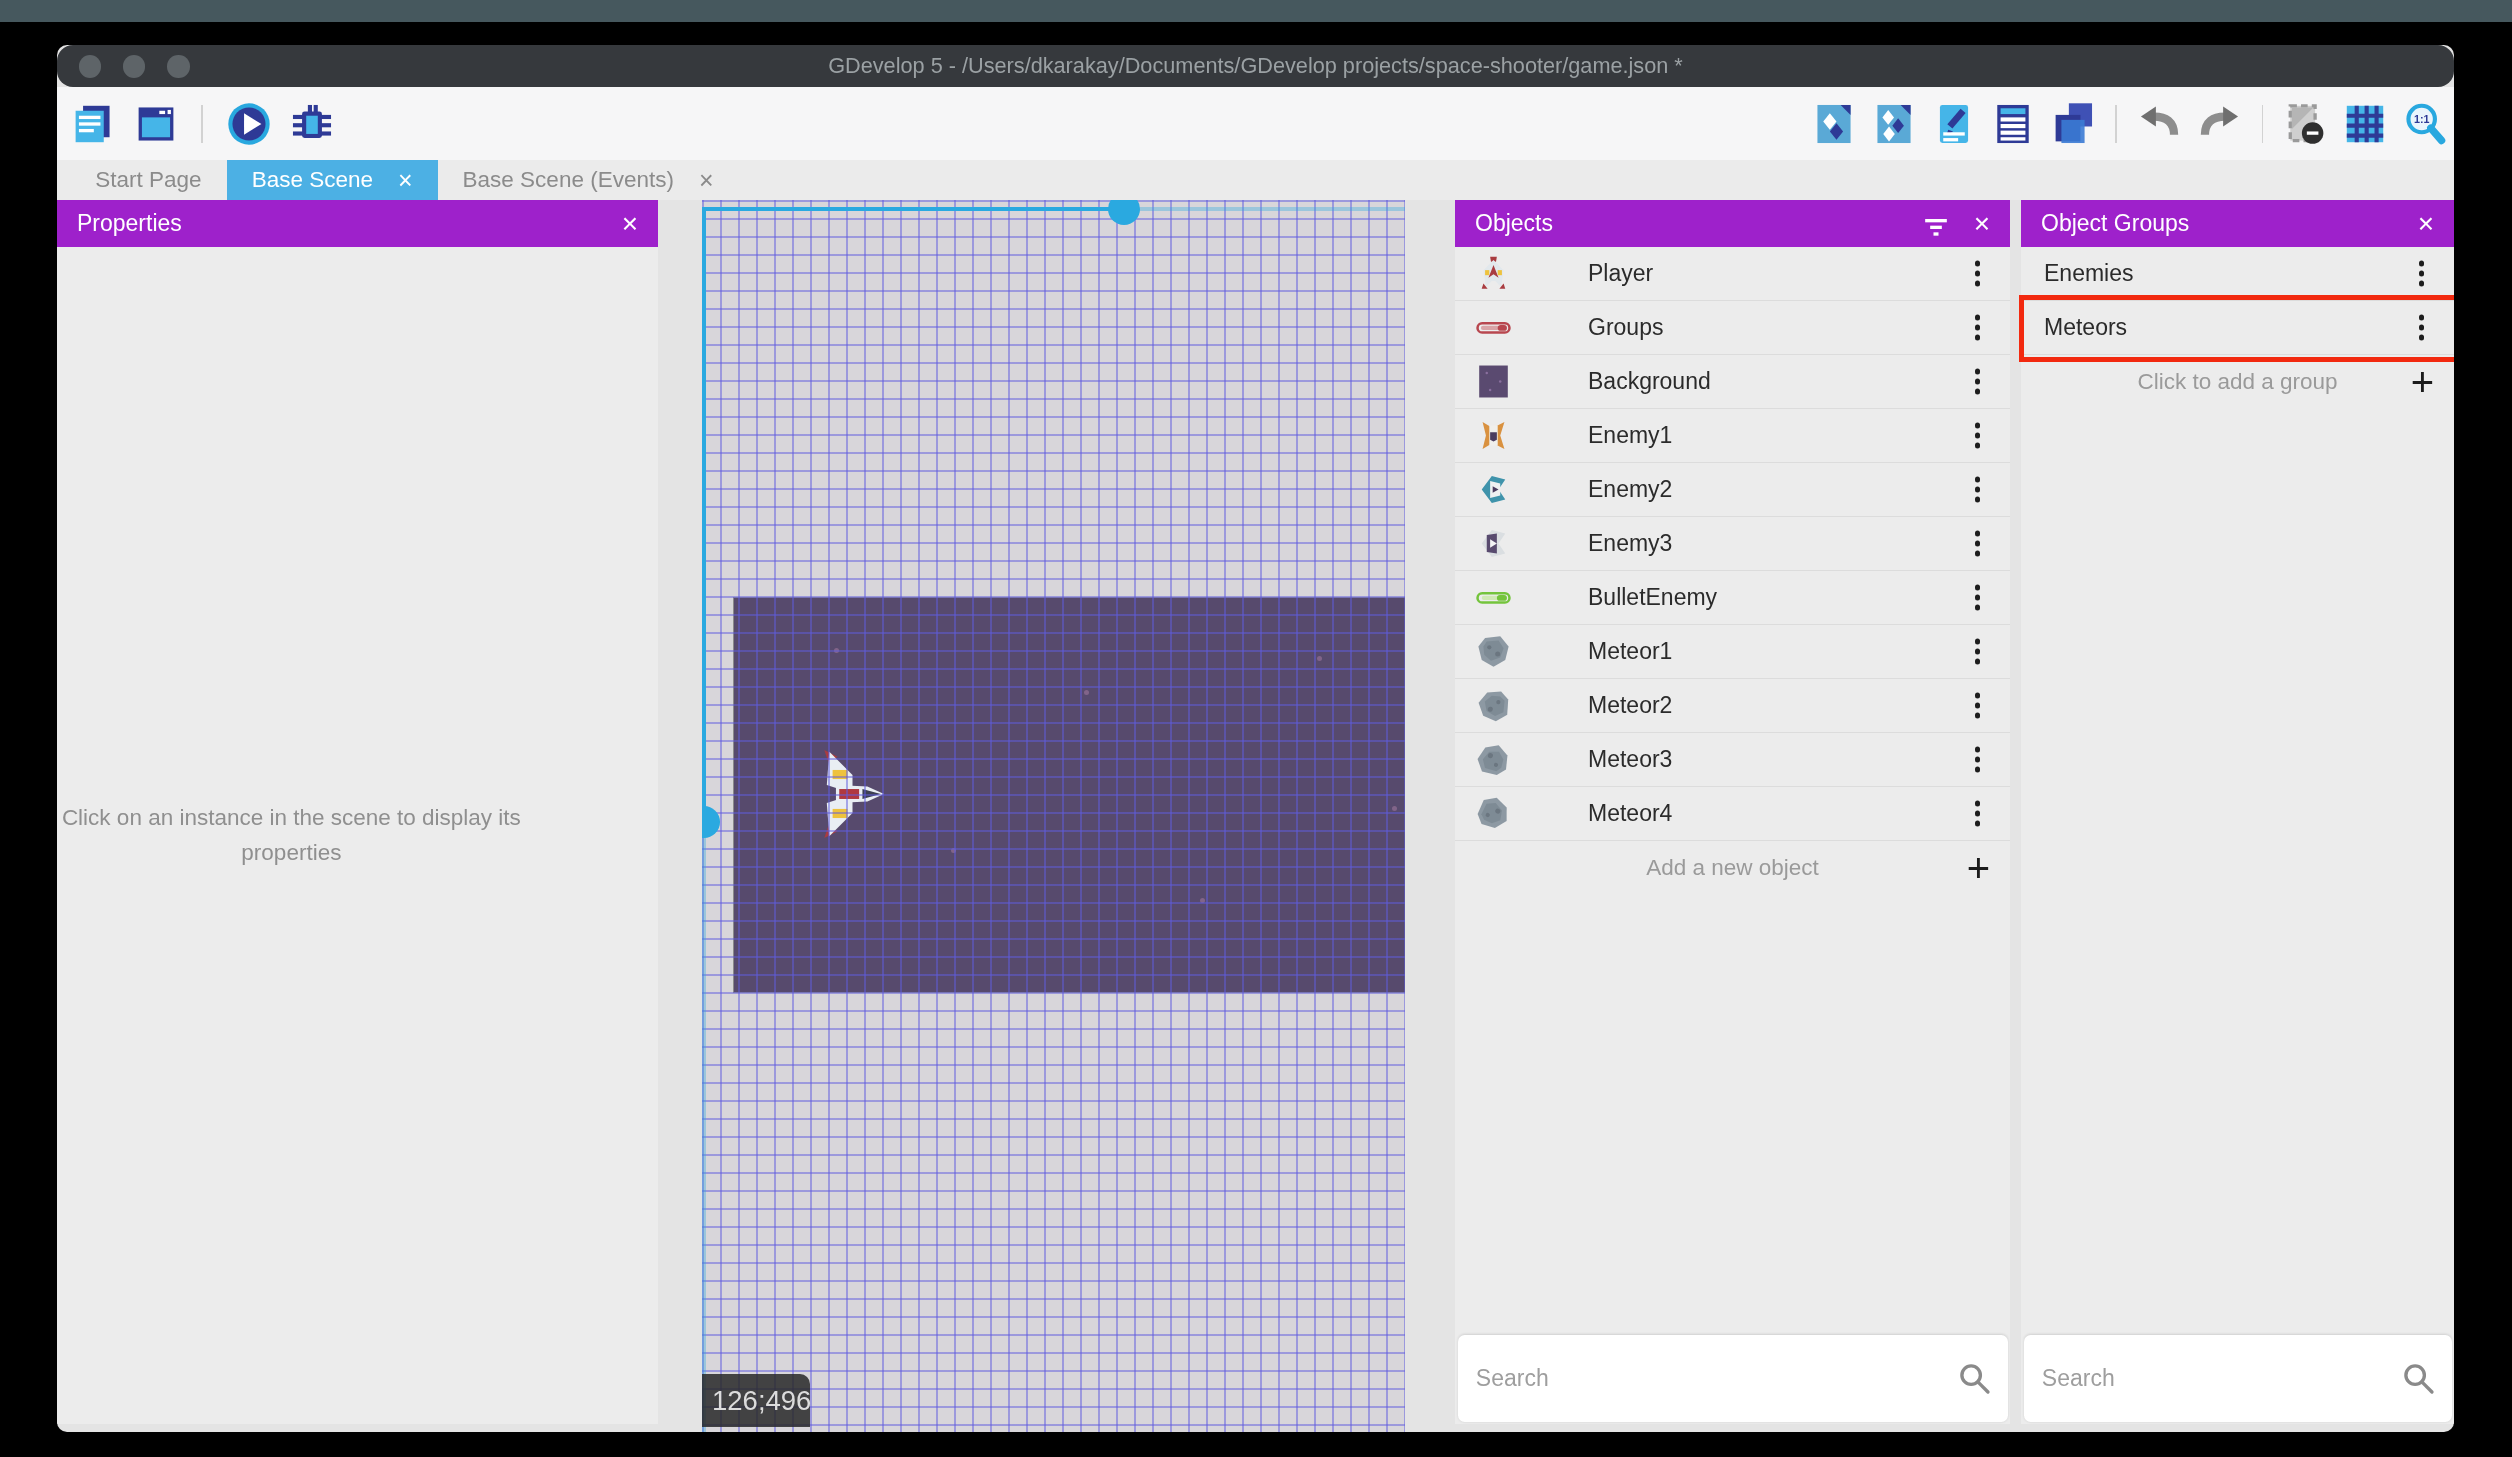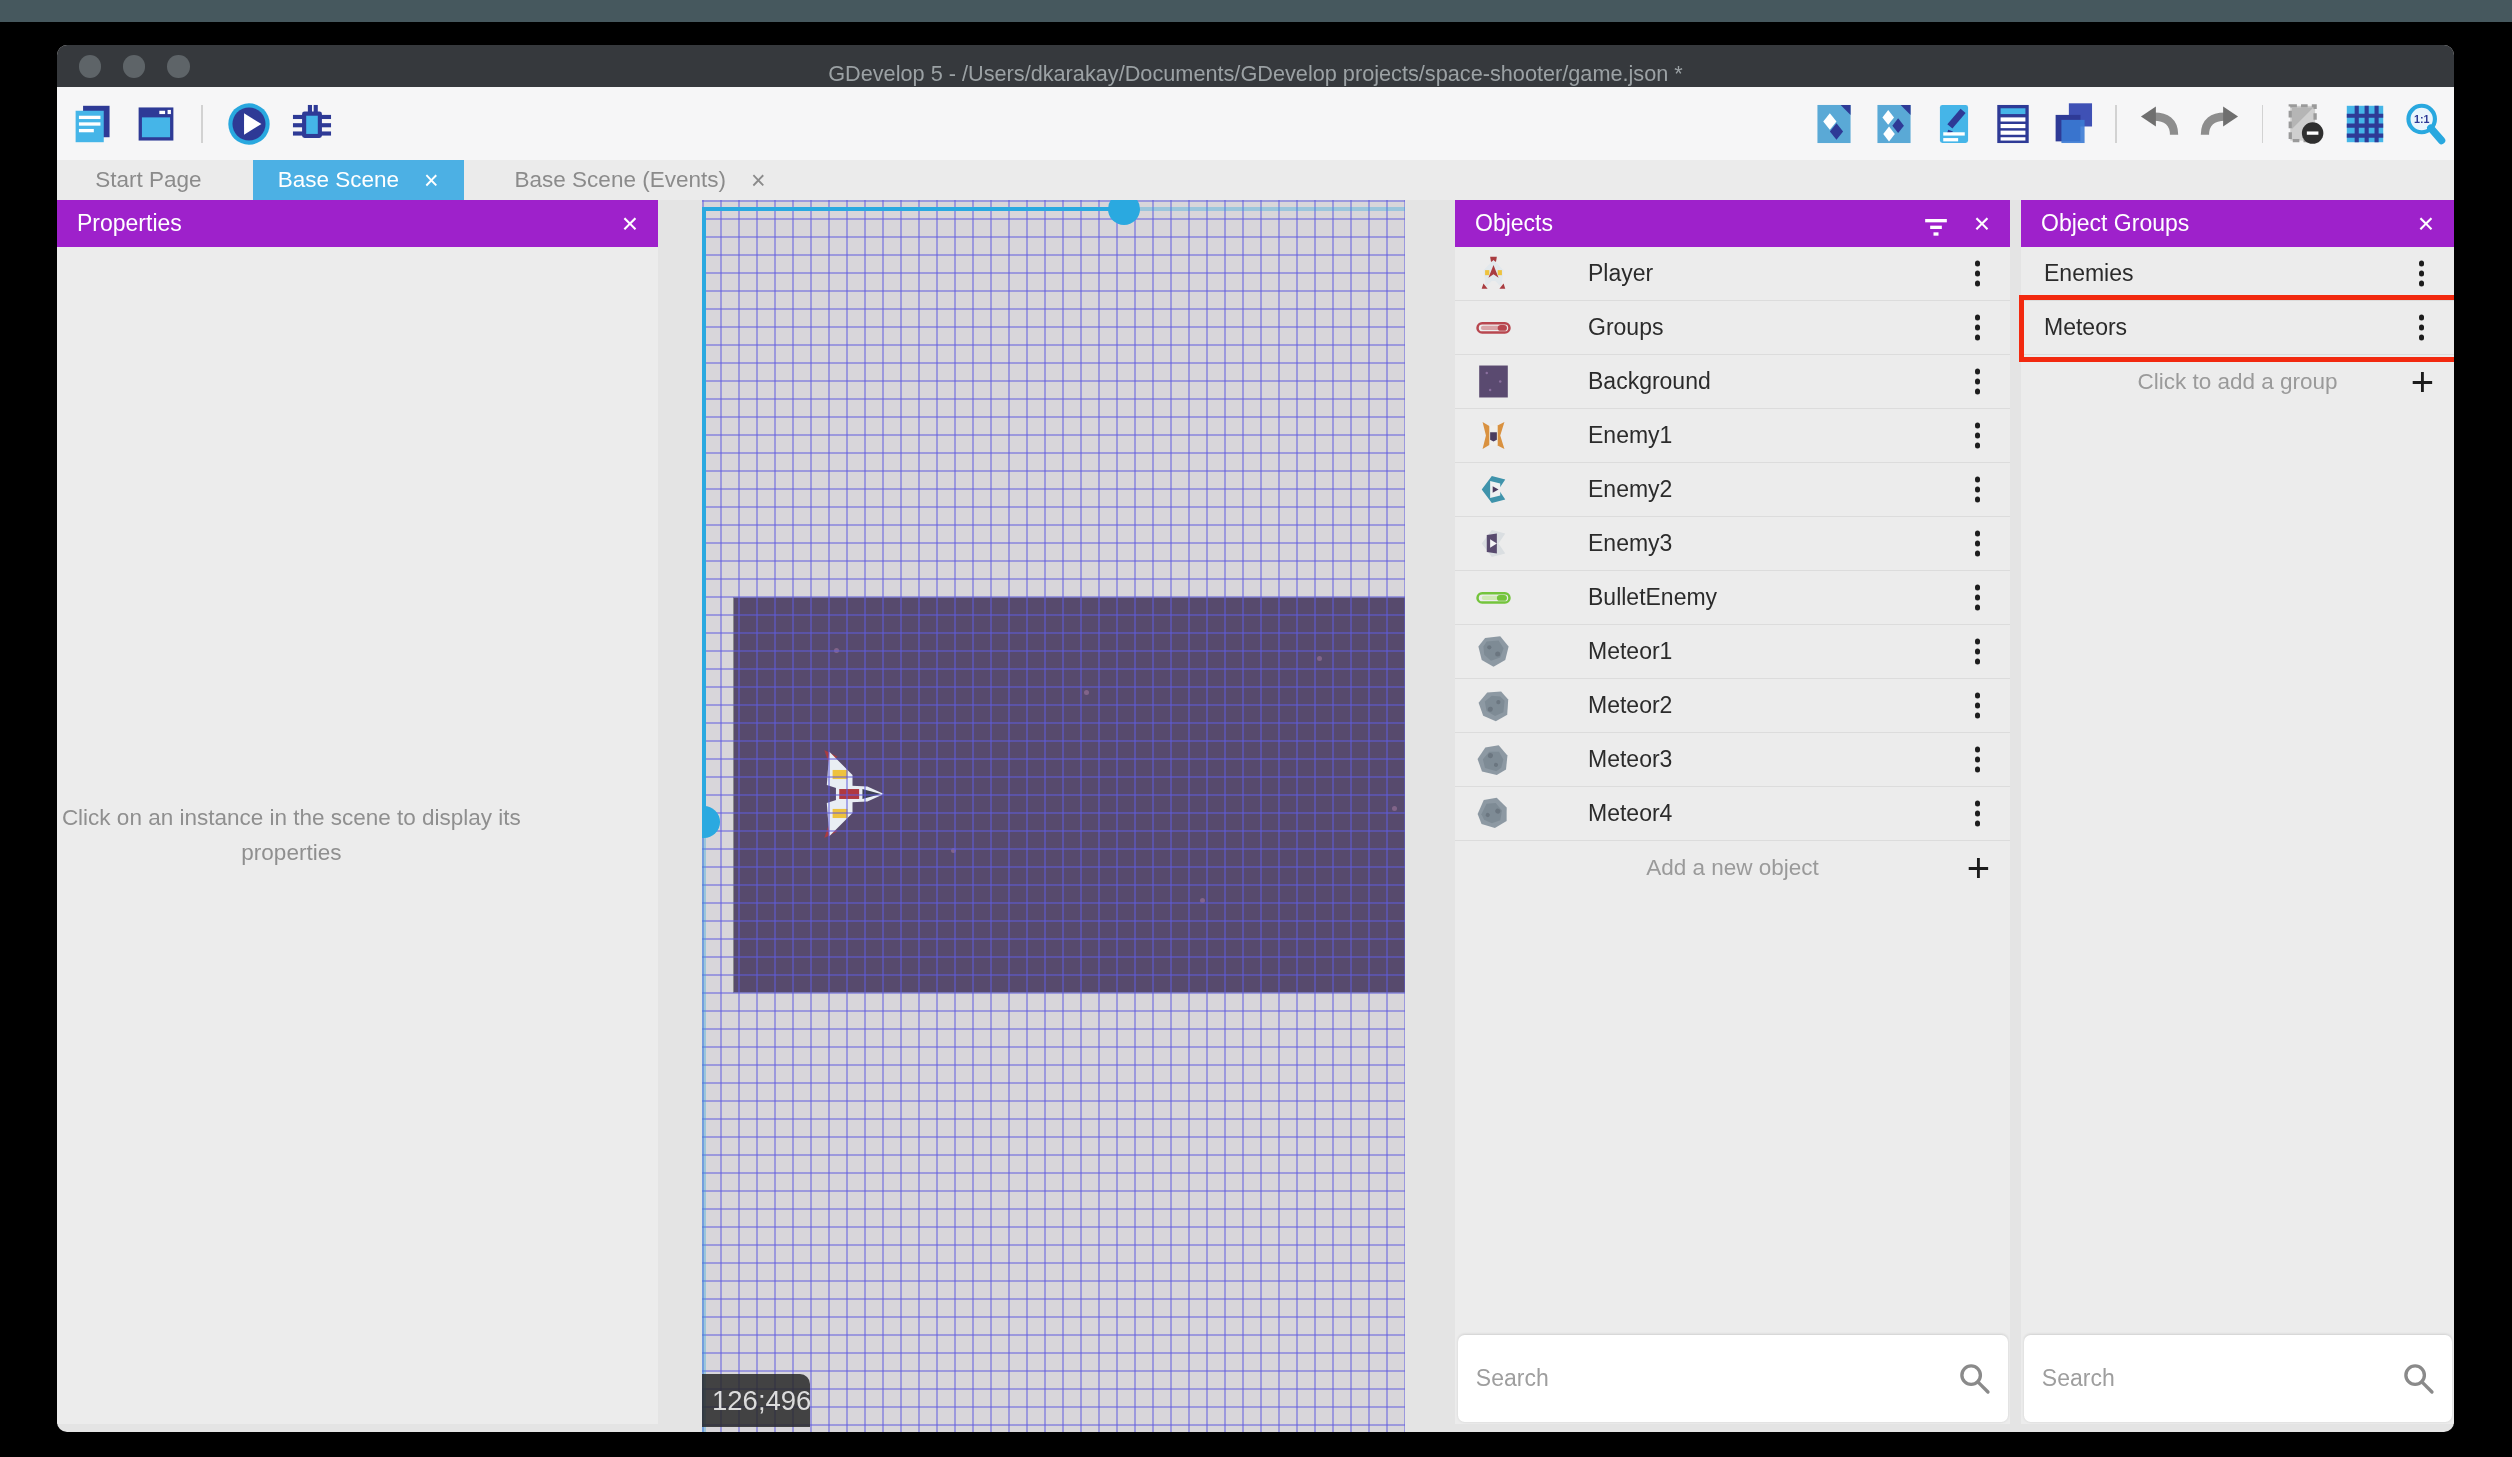--- a/index.html
+++ b/index.html
@@ -8,7 +8,7 @@
   .window{position:absolute;left:57px;top:45px;width:2397px;height:1387px;background:#e4e4e4;
     border-radius:10px;overflow:hidden;}
   
-  .titlebar{position:absolute;left:0;top:0;right:0;height:42px;background:#36393d;display:flex;align-items:flex-end;}
+  .titlebar{position:absolute;left:0;top:0;right:0;height:42px;background:#36393d;display:flex;align-items:center;border-radius:16px;}
   .traffic{position:absolute;left:21.7px;top:10px;display:flex;gap:21.7px;}
   .traffic .dot{width:22.5px;height:22.5px;border-radius:50%;background:#5e6468;}
   .win-title{width:100%;text-align:center;color:#9ba1a4;font-size:21.7px;}

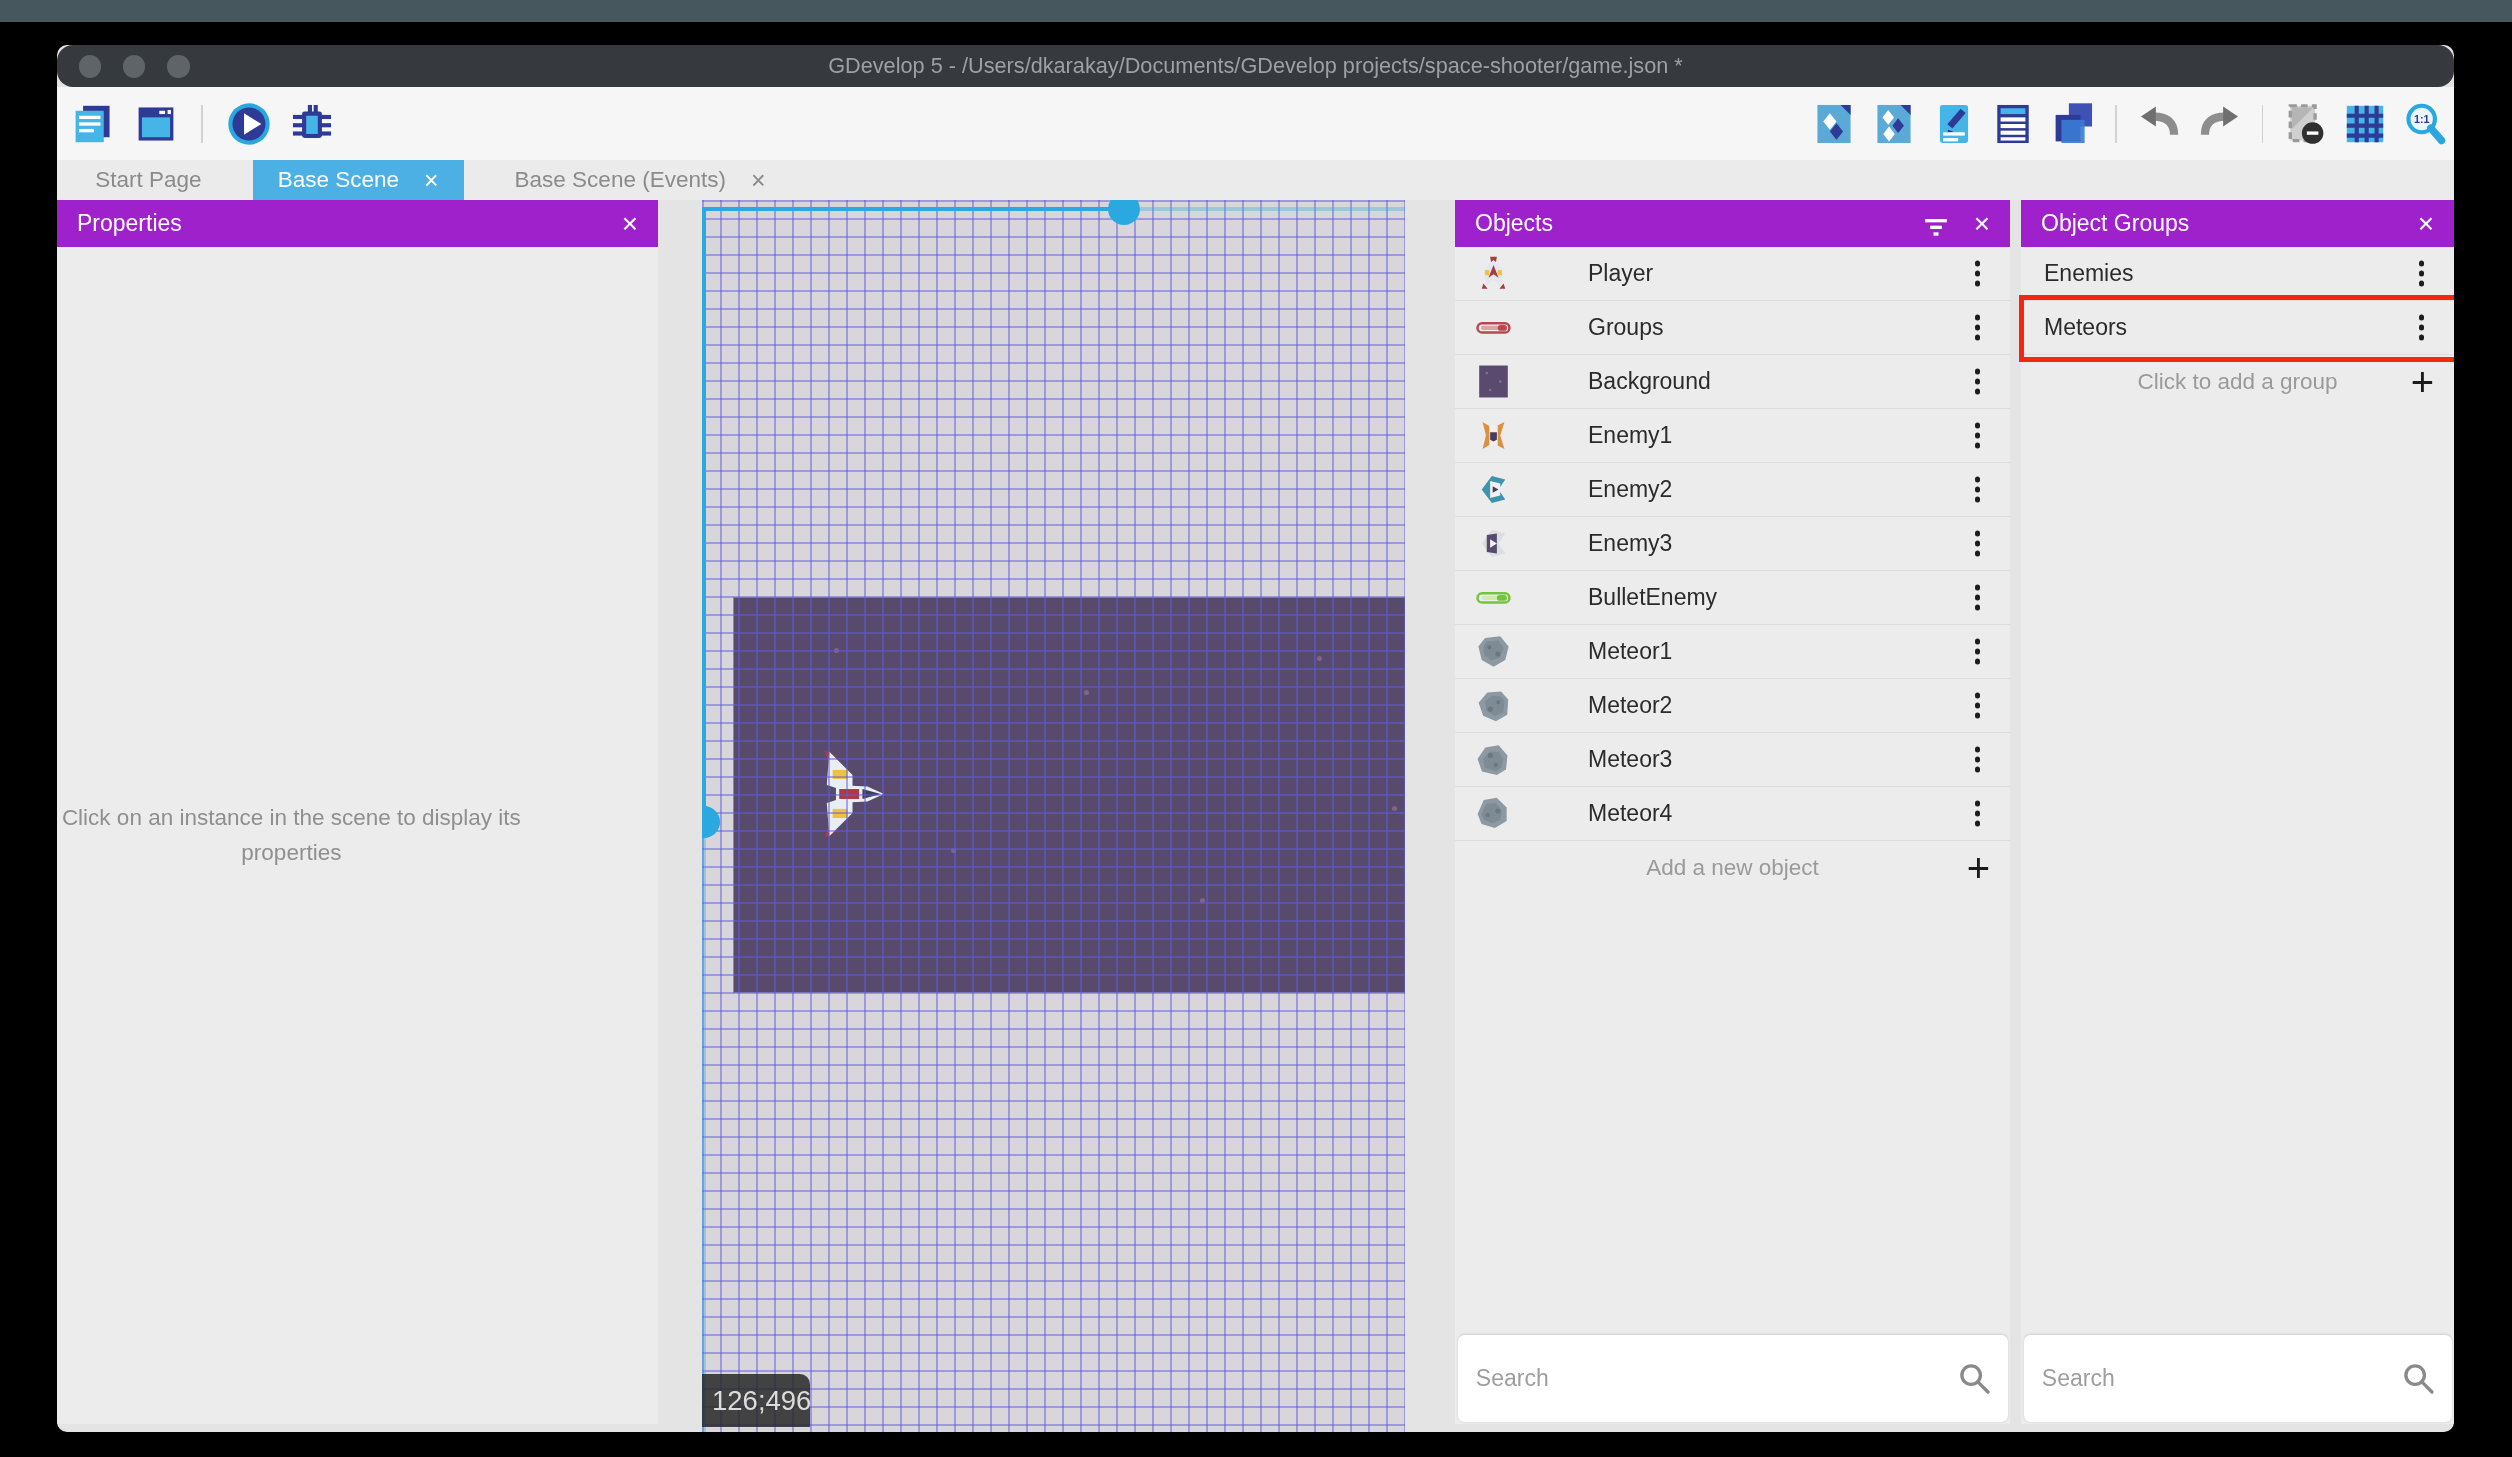--- a/index.html
+++ b/index.html
@@ -20,7 +20,7 @@
   .tb-icon{width:48px;height:48px;display:inline-flex;align-items:center;justify-content:center;cursor:pointer;}
   .tb-divider{width:1.7px;height:38px;background:#d2d2d2;margin:0 6.7px;}
   
-  .tabbar{position:absolute;left:0;top:115px;right:0;height:40px;background:#ebebeb;display:flex;align-items:stretch;padding-left:13.3px;gap:26px;}
+  .tabbar{position:absolute;left:0;top:115px;right:0;height:40px;background:#ebebeb;display:flex;align-items:stretch;padding-left:13.3px;}
   .tab{display:flex;align-items:center;padding:0 25px;font-size:22.5px;color:#8b8b8b;cursor:pointer;}
   .tab .tab-close{margin-left:25px;font-size:25px;color:#8b8b8b;line-height:1;}
   .tab.active{background:#4cb0e4;color:#fff;}

